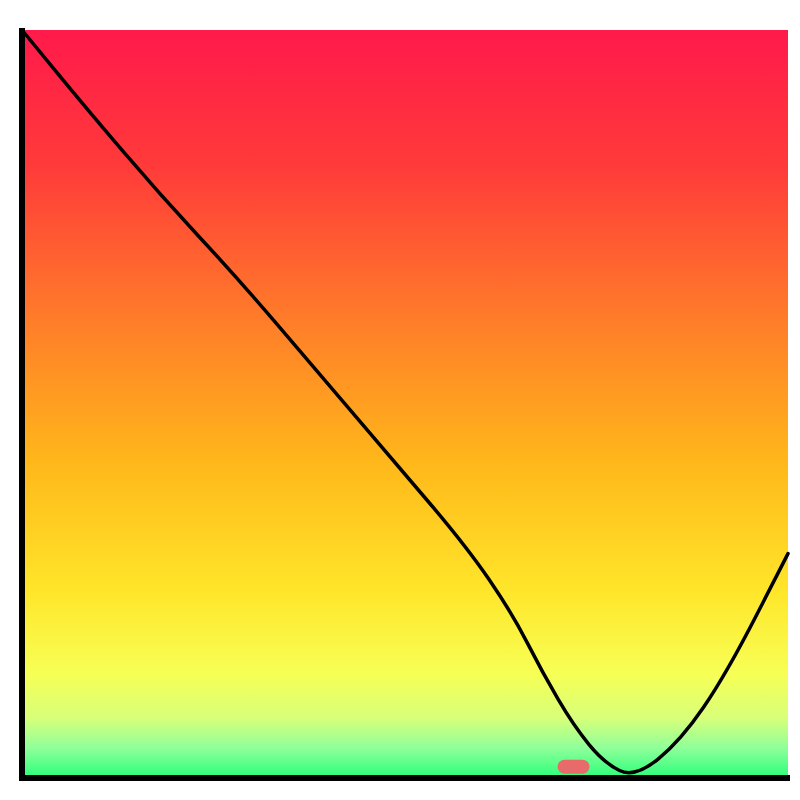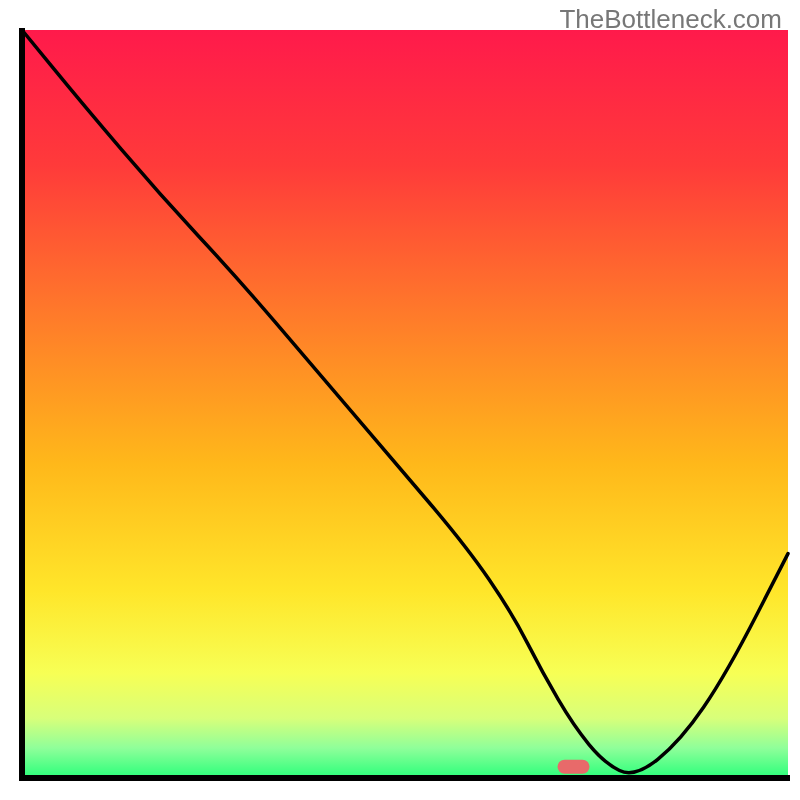--- a/index.html
+++ b/index.html
@@ -35,7 +35,6 @@
 <body>
 
 <div class="chart-wrap">
-  <div class="watermark">TheBottleneck.com</div>
 
   <svg id="chart-svg" width="800" height="800" viewBox="0 0 800 800">
     <defs>

